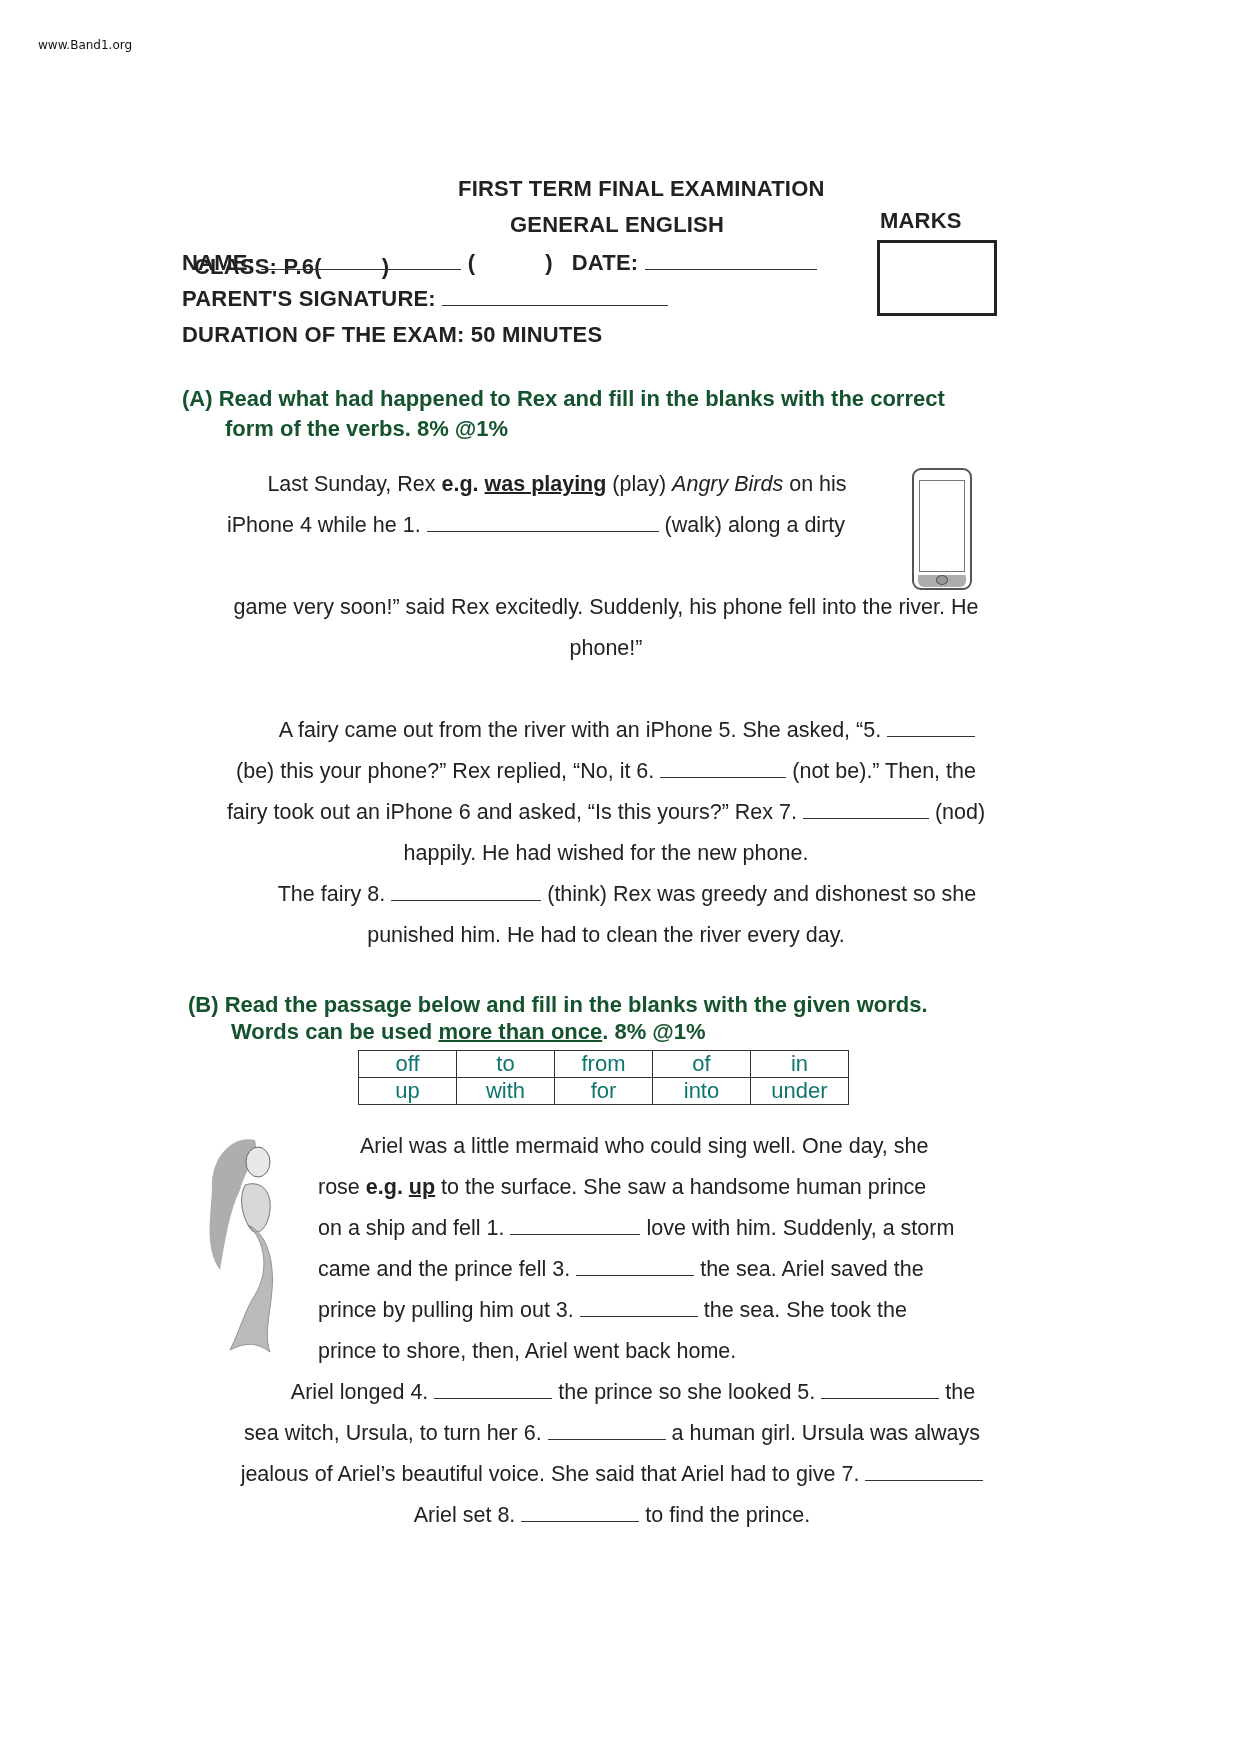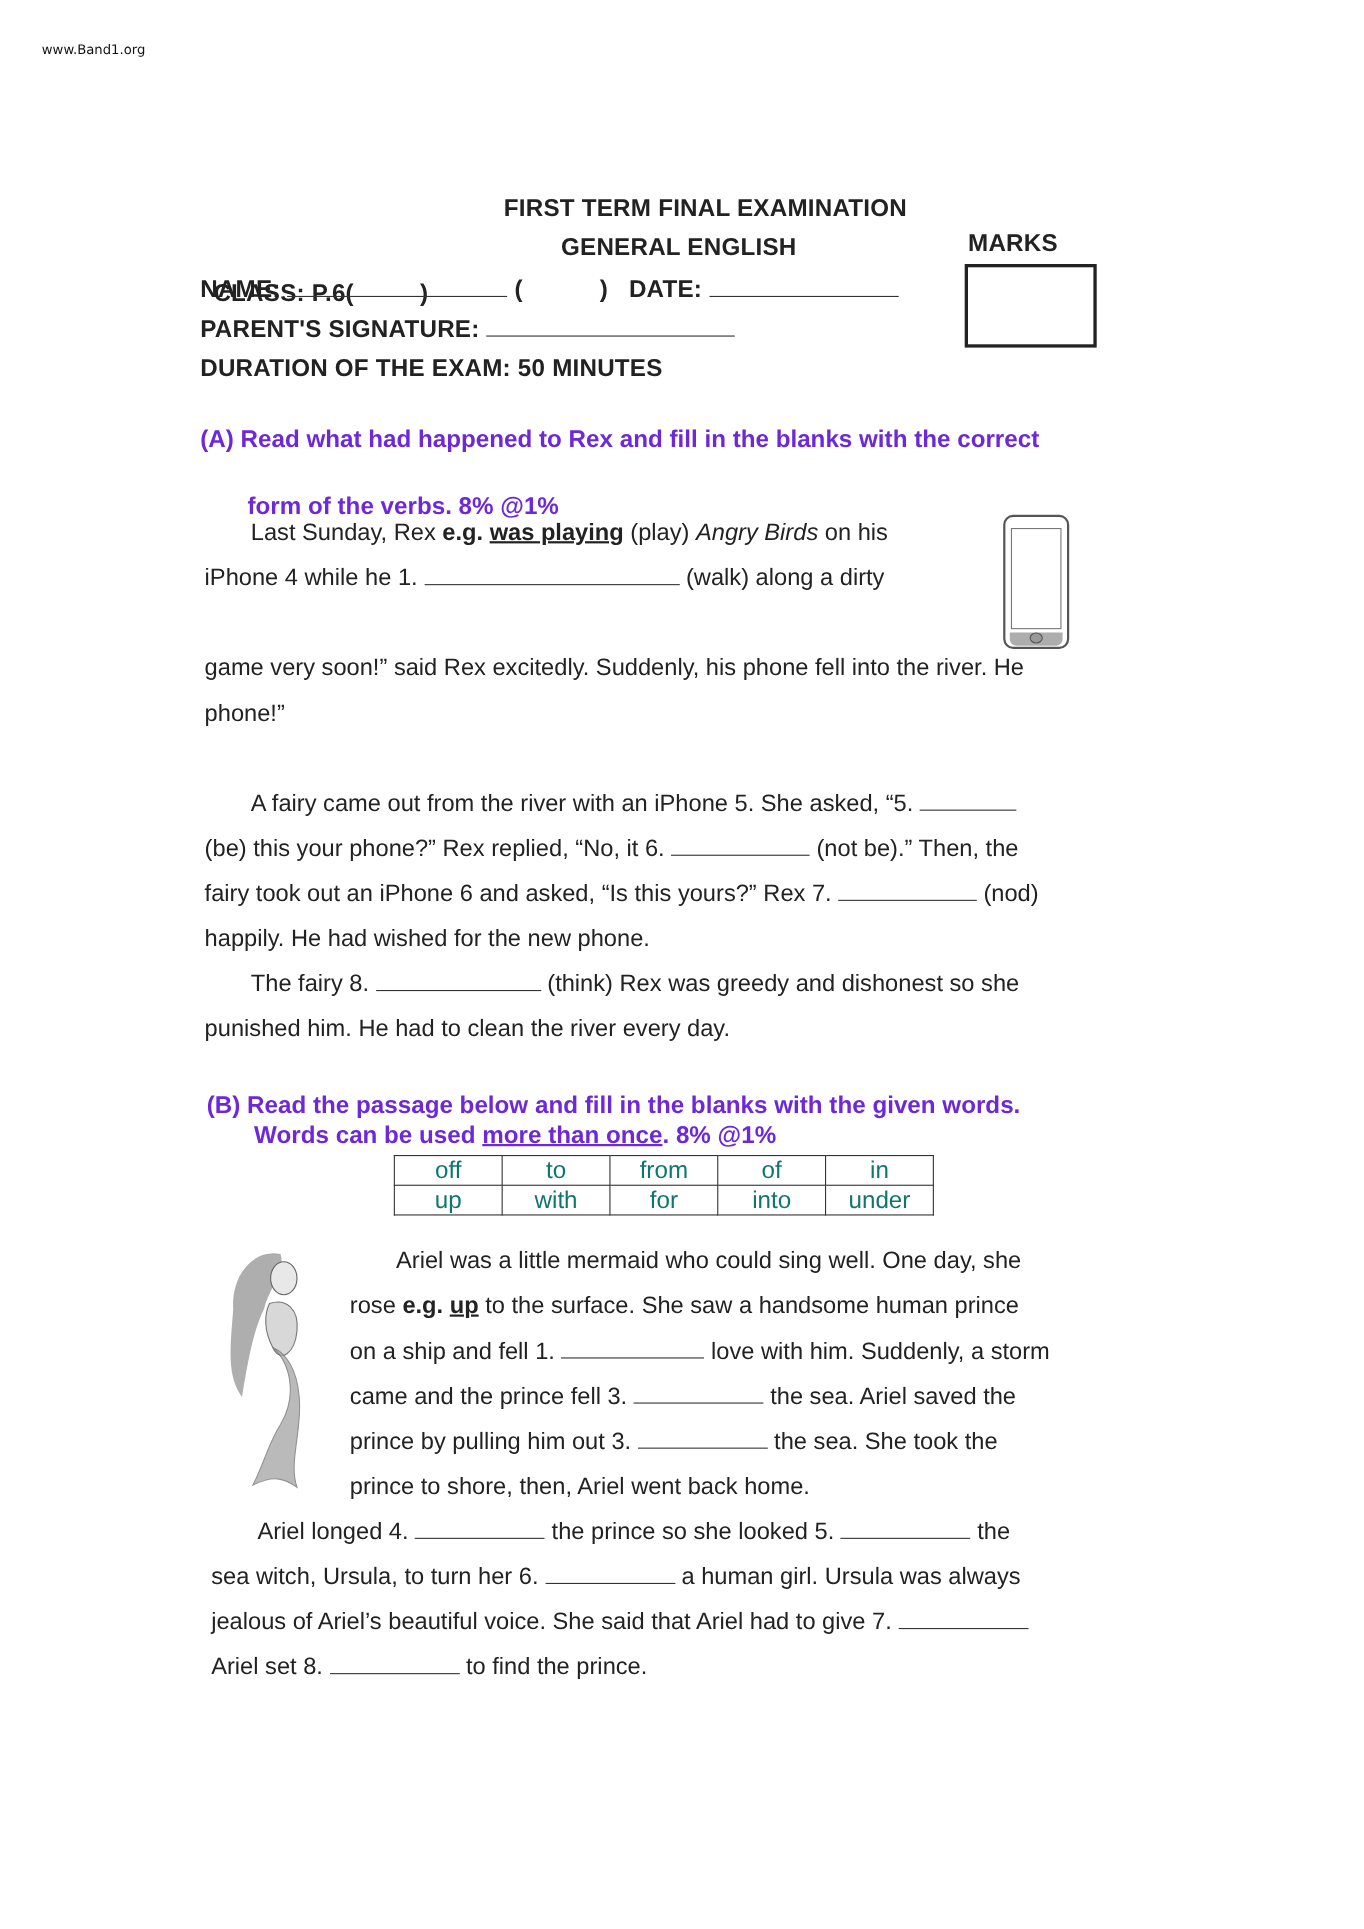--- a/index.html
+++ b/index.html
@@ -15,7 +15,7 @@
     .hdr { position: absolute; font-size: 22px; font-weight: bold; color: #222; letter-spacing: 0.2px; }
     .blank { display: inline-block; border-bottom: 1.6px solid #333; vertical-align: baseline; height: 1px; }
     .marks-box { position: absolute; left: 877px; top: 240px; width: 114px; height: 70px; border: 3px solid #222; }
-    .sec-title { position: absolute; font-size: 22px; font-weight: bold; color: #6d28d9; line-height: 30px; }
+    .sec-title { position: absolute; font-size: 22px; font-weight: bold; color: #14532d; line-height: 30px; }
     .para { position: absolute; font-size: 21.5px; line-height: 41px; color: #222; }
     .indent { display: inline-block; width: 42px; }
     .u { text-decoration: underline; text-decoration-thickness: 2px; }

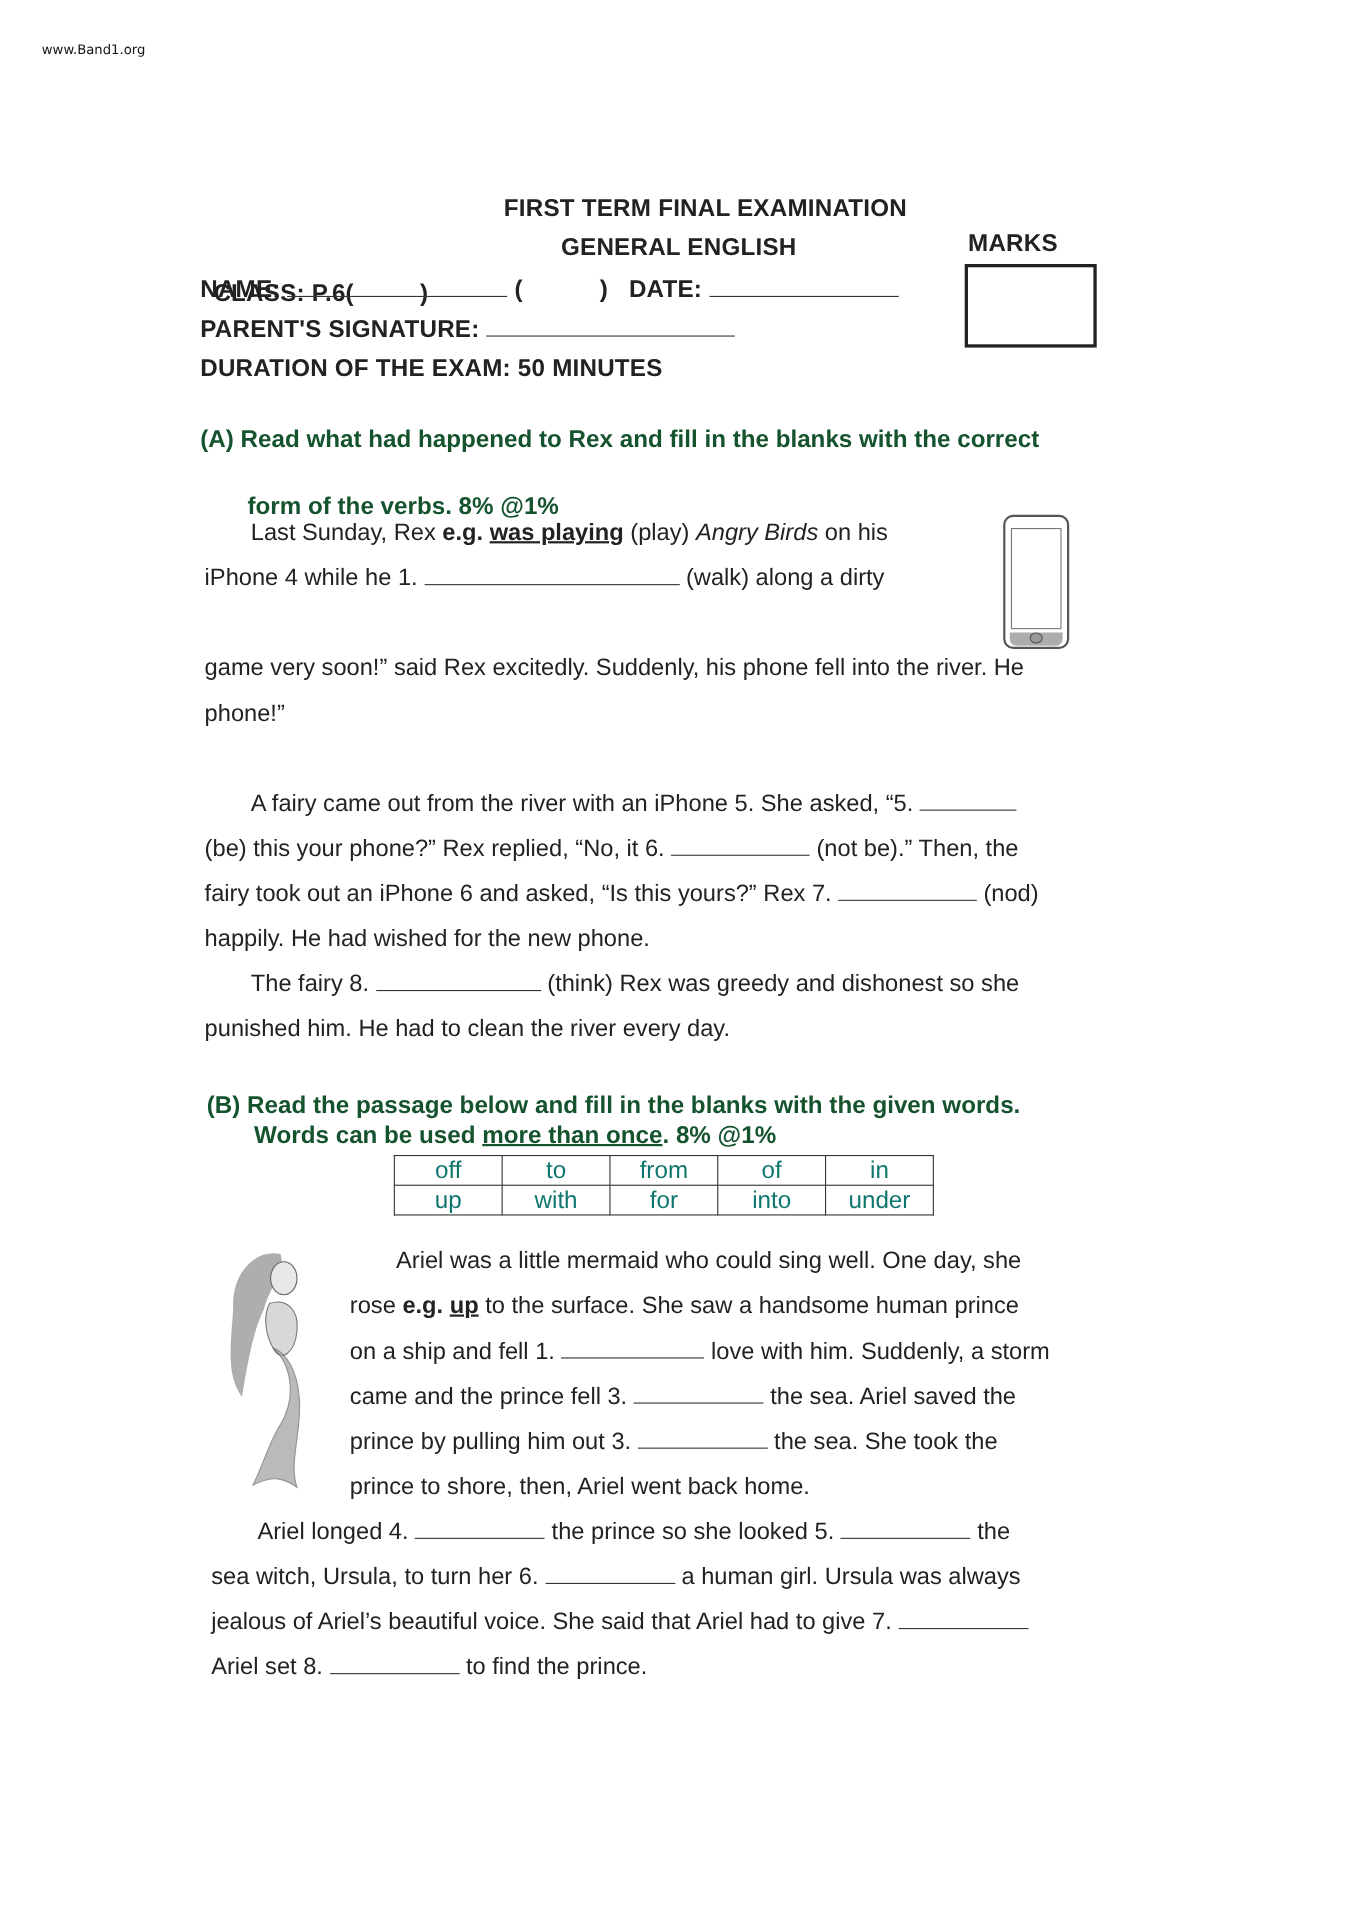--- a/index.html
+++ b/index.html
@@ -73,7 +73,7 @@
 
   <div class="sec-title" style="left:182px; top:384px;">
     <div>(A) Read what had happened to Rex and fill in the blanks with the correct</div>
-    <div style="padding-left:43px;margin-top:31px;">form of the verbs. 8% @1%</div>
+    <div style="padding-left:43px;">form of the verbs. 8% @1%</div>
   </div>
 
   <div class="phone">

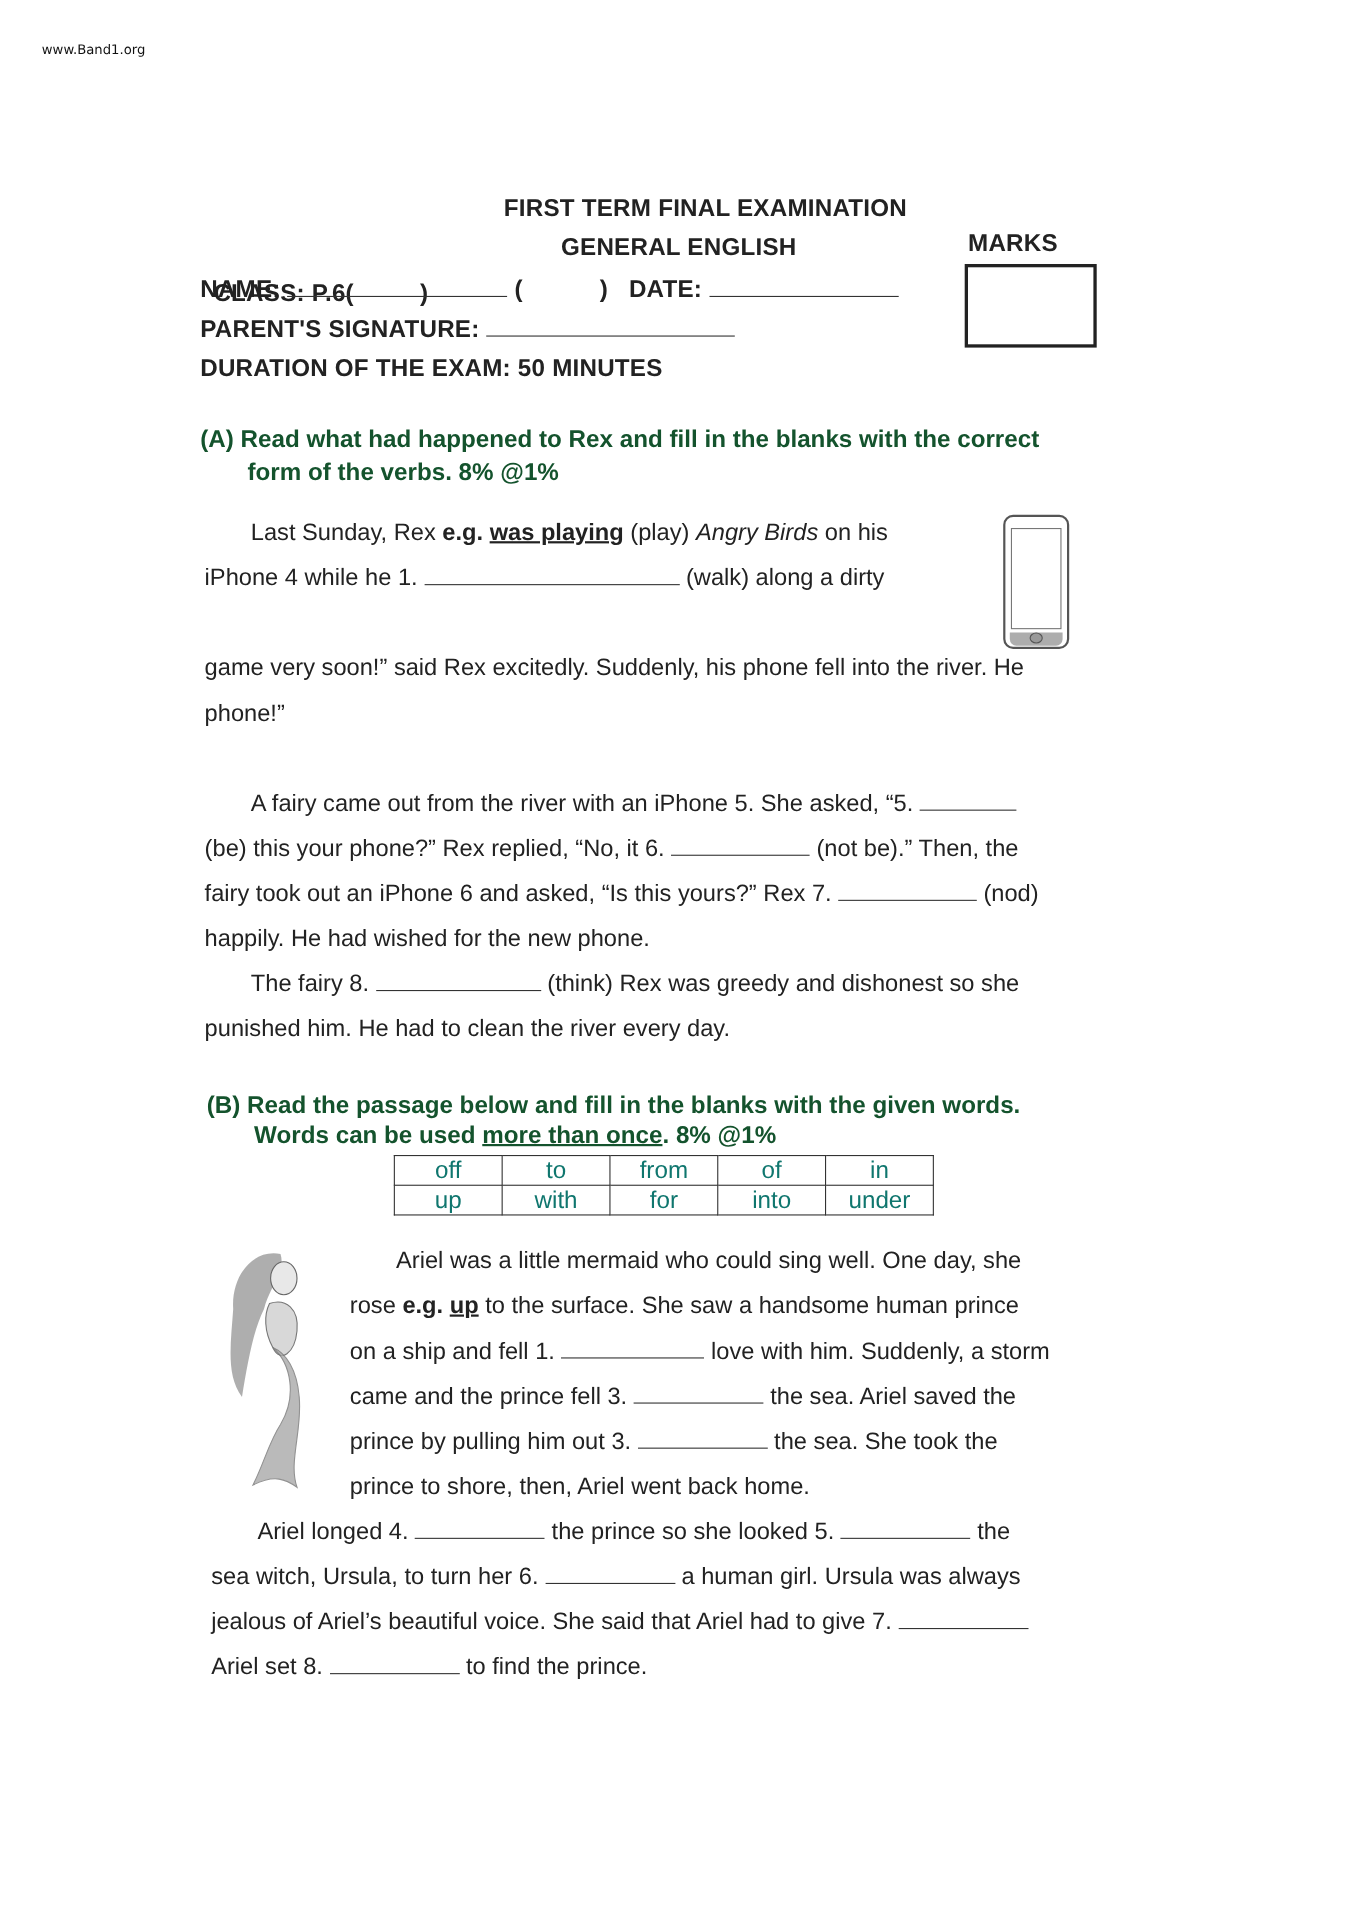--- a/index.html
+++ b/index.html
@@ -16,7 +16,7 @@
     .blank { display: inline-block; border-bottom: 1.6px solid #333; vertical-align: baseline; height: 1px; }
     .marks-box { position: absolute; left: 877px; top: 240px; width: 114px; height: 70px; border: 3px solid #222; }
     .sec-title { position: absolute; font-size: 22px; font-weight: bold; color: #14532d; line-height: 30px; }
-    .para { position: absolute; font-size: 21.5px; line-height: 41px; color: #222; }
+    .para { position: absolute; font-size: 21.5px; line-height: 41px; color: #222; text-align: center; }
     .indent { display: inline-block; width: 42px; }
     .u { text-decoration: underline; text-decoration-thickness: 2px; }
     .b { font-weight: bold; }

